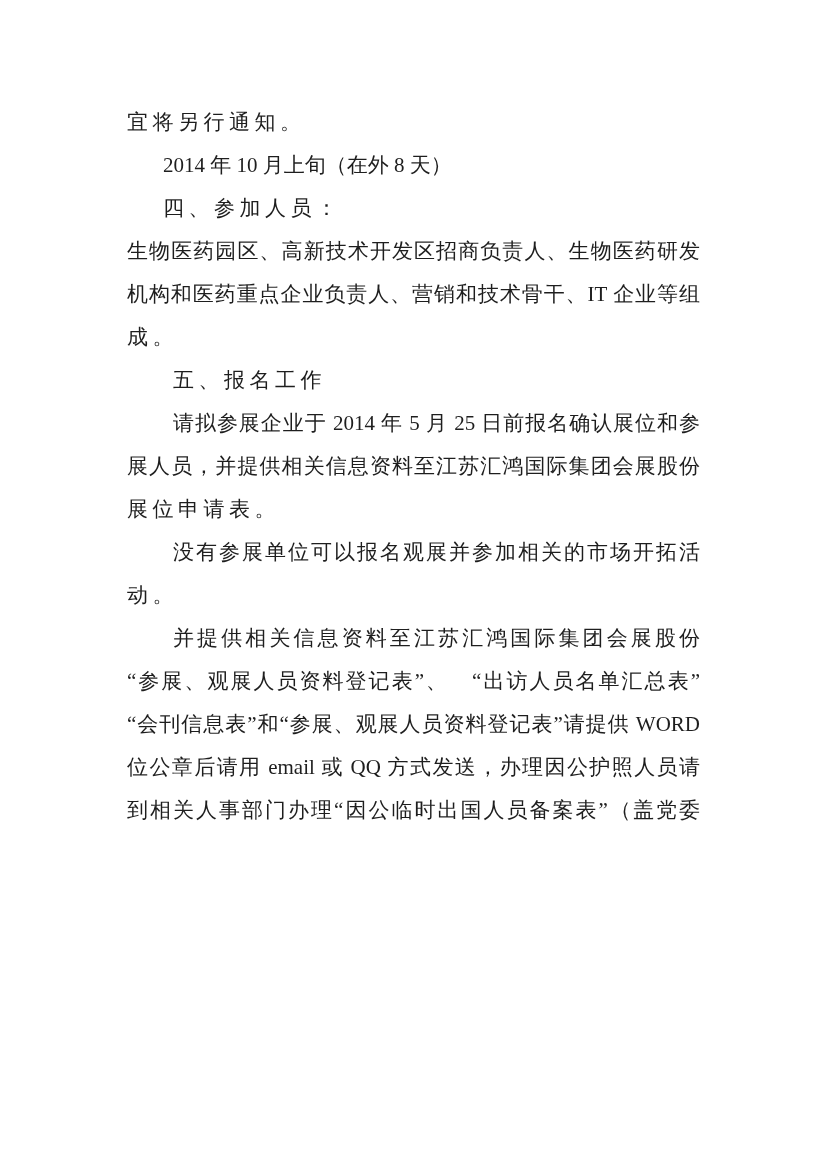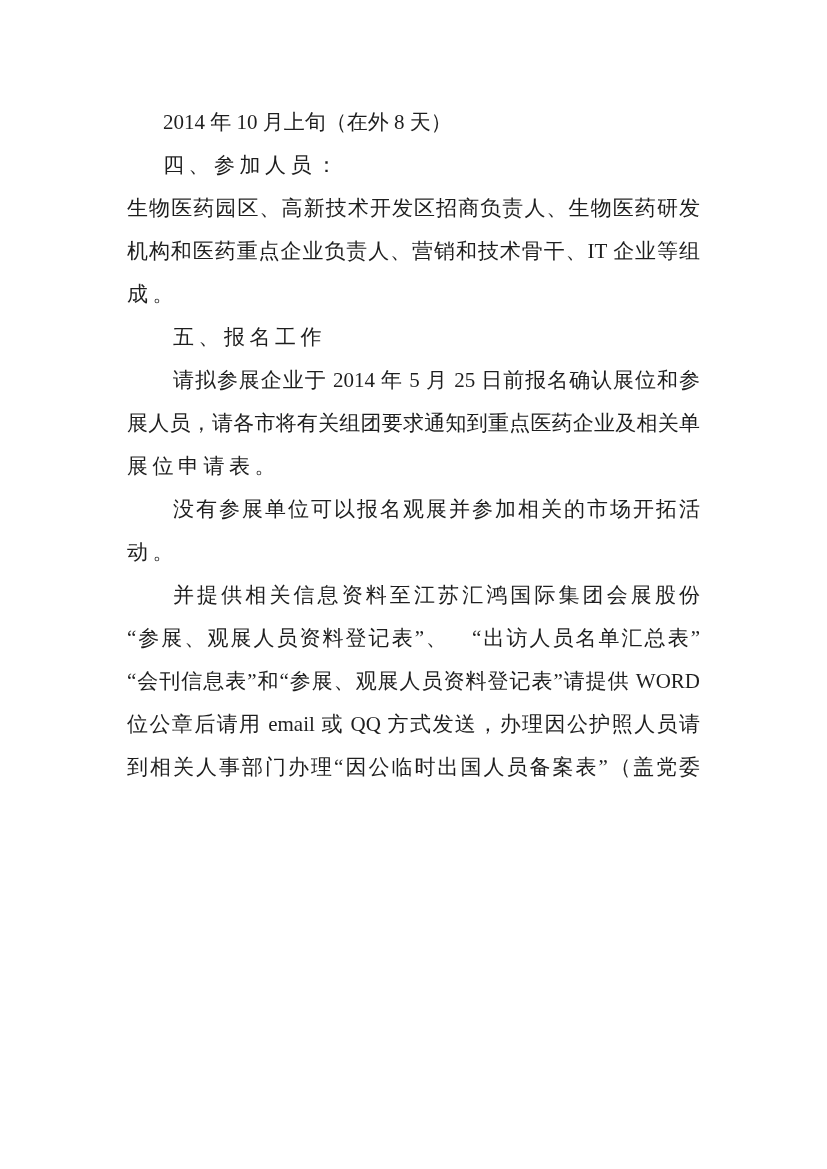--- a/index.html
+++ b/index.html
@@ -48,6 +48,7 @@
 
 <div class="page">
   <div class="content">
+    <div class="line sp">宜将另行通知。</div>
     <div class="line ind-sm">2014 年 10 月上旬（在外 8 天）</div>
     <div class="line sp ind-sm">四、参加人员：</div>
     <div class="line j">生物医药园区、高新技术开发区招商负责人、生物医药研发</div>

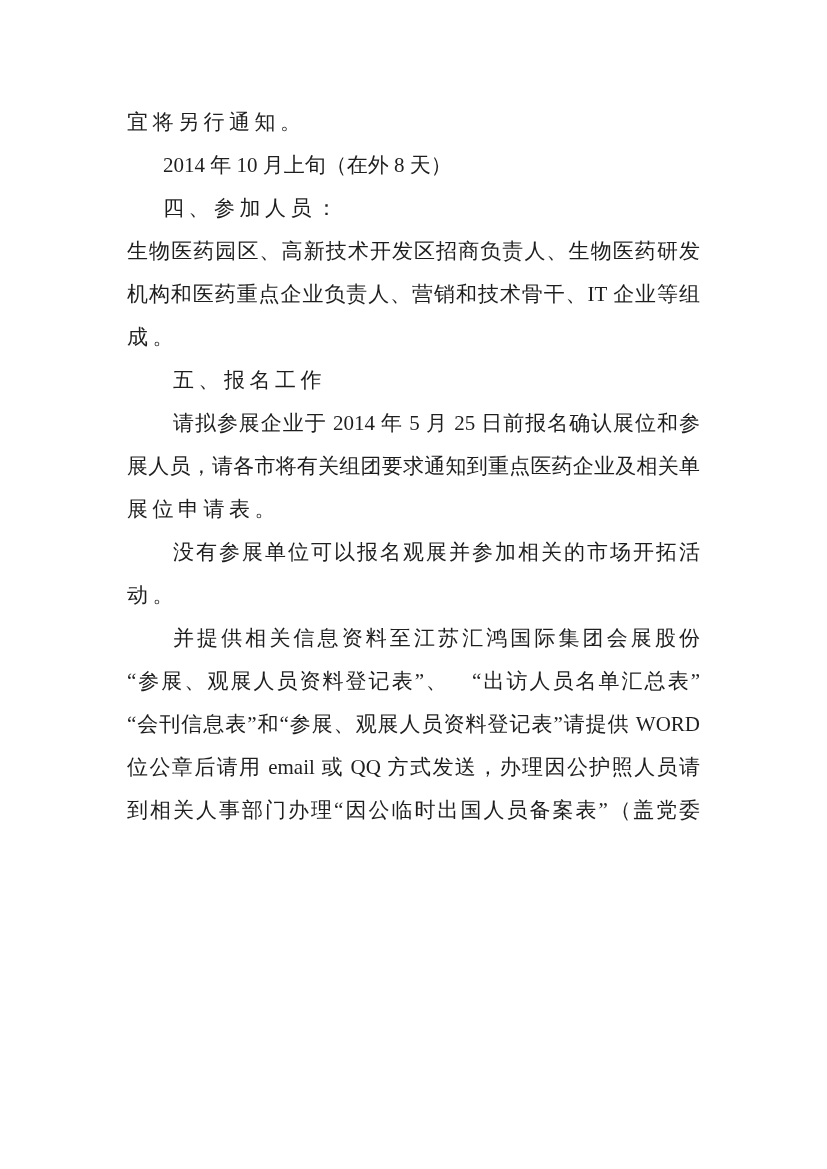--- a/index.html
+++ b/index.html
@@ -56,7 +56,7 @@
     <div class="line sp">成。</div>
     <div class="line sp ind">五、报名工作</div>
     <div class="line j ind">请拟参展企业于 2014 年 5 月 25 日前报名确认展位和参</div>
-    <div class="line j">展人员，请各市将有关组团要求通知到重点医药企业及相关单</div>
+    <div class="line j">展人员，并提供相关信息资料至江苏汇鸿国际集团会展股份</div>
     <div class="line sp">展位申请表。</div>
     <div class="line j ind">没有参展单位可以报名观展并参加相关的市场开拓活</div>
     <div class="line sp">动。</div>

